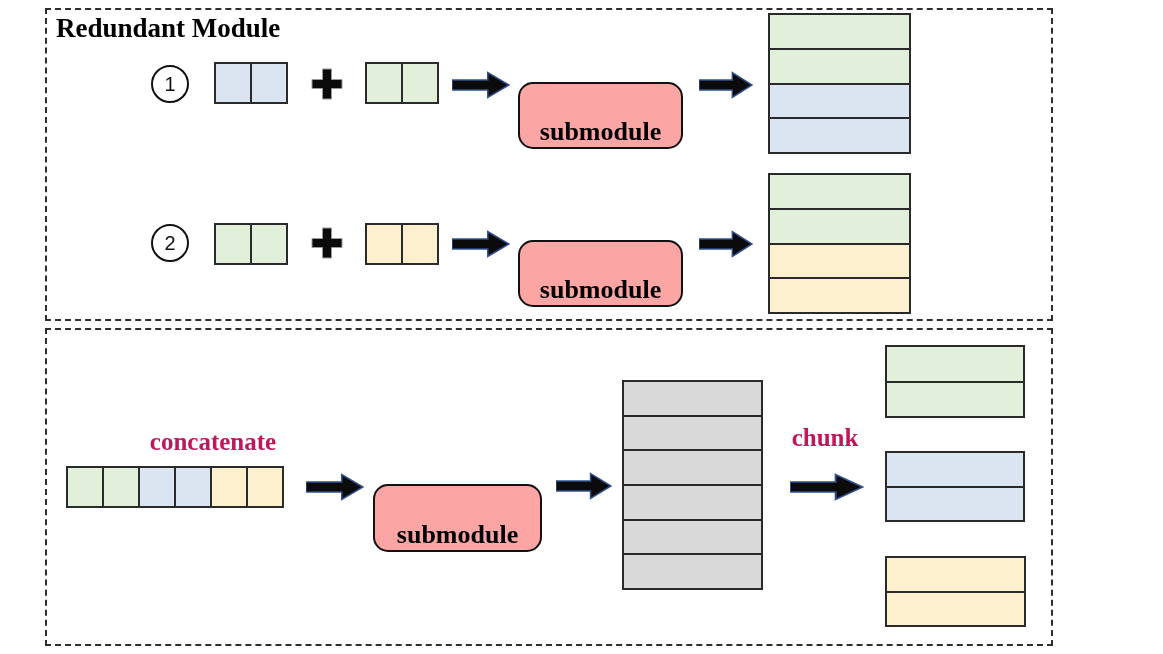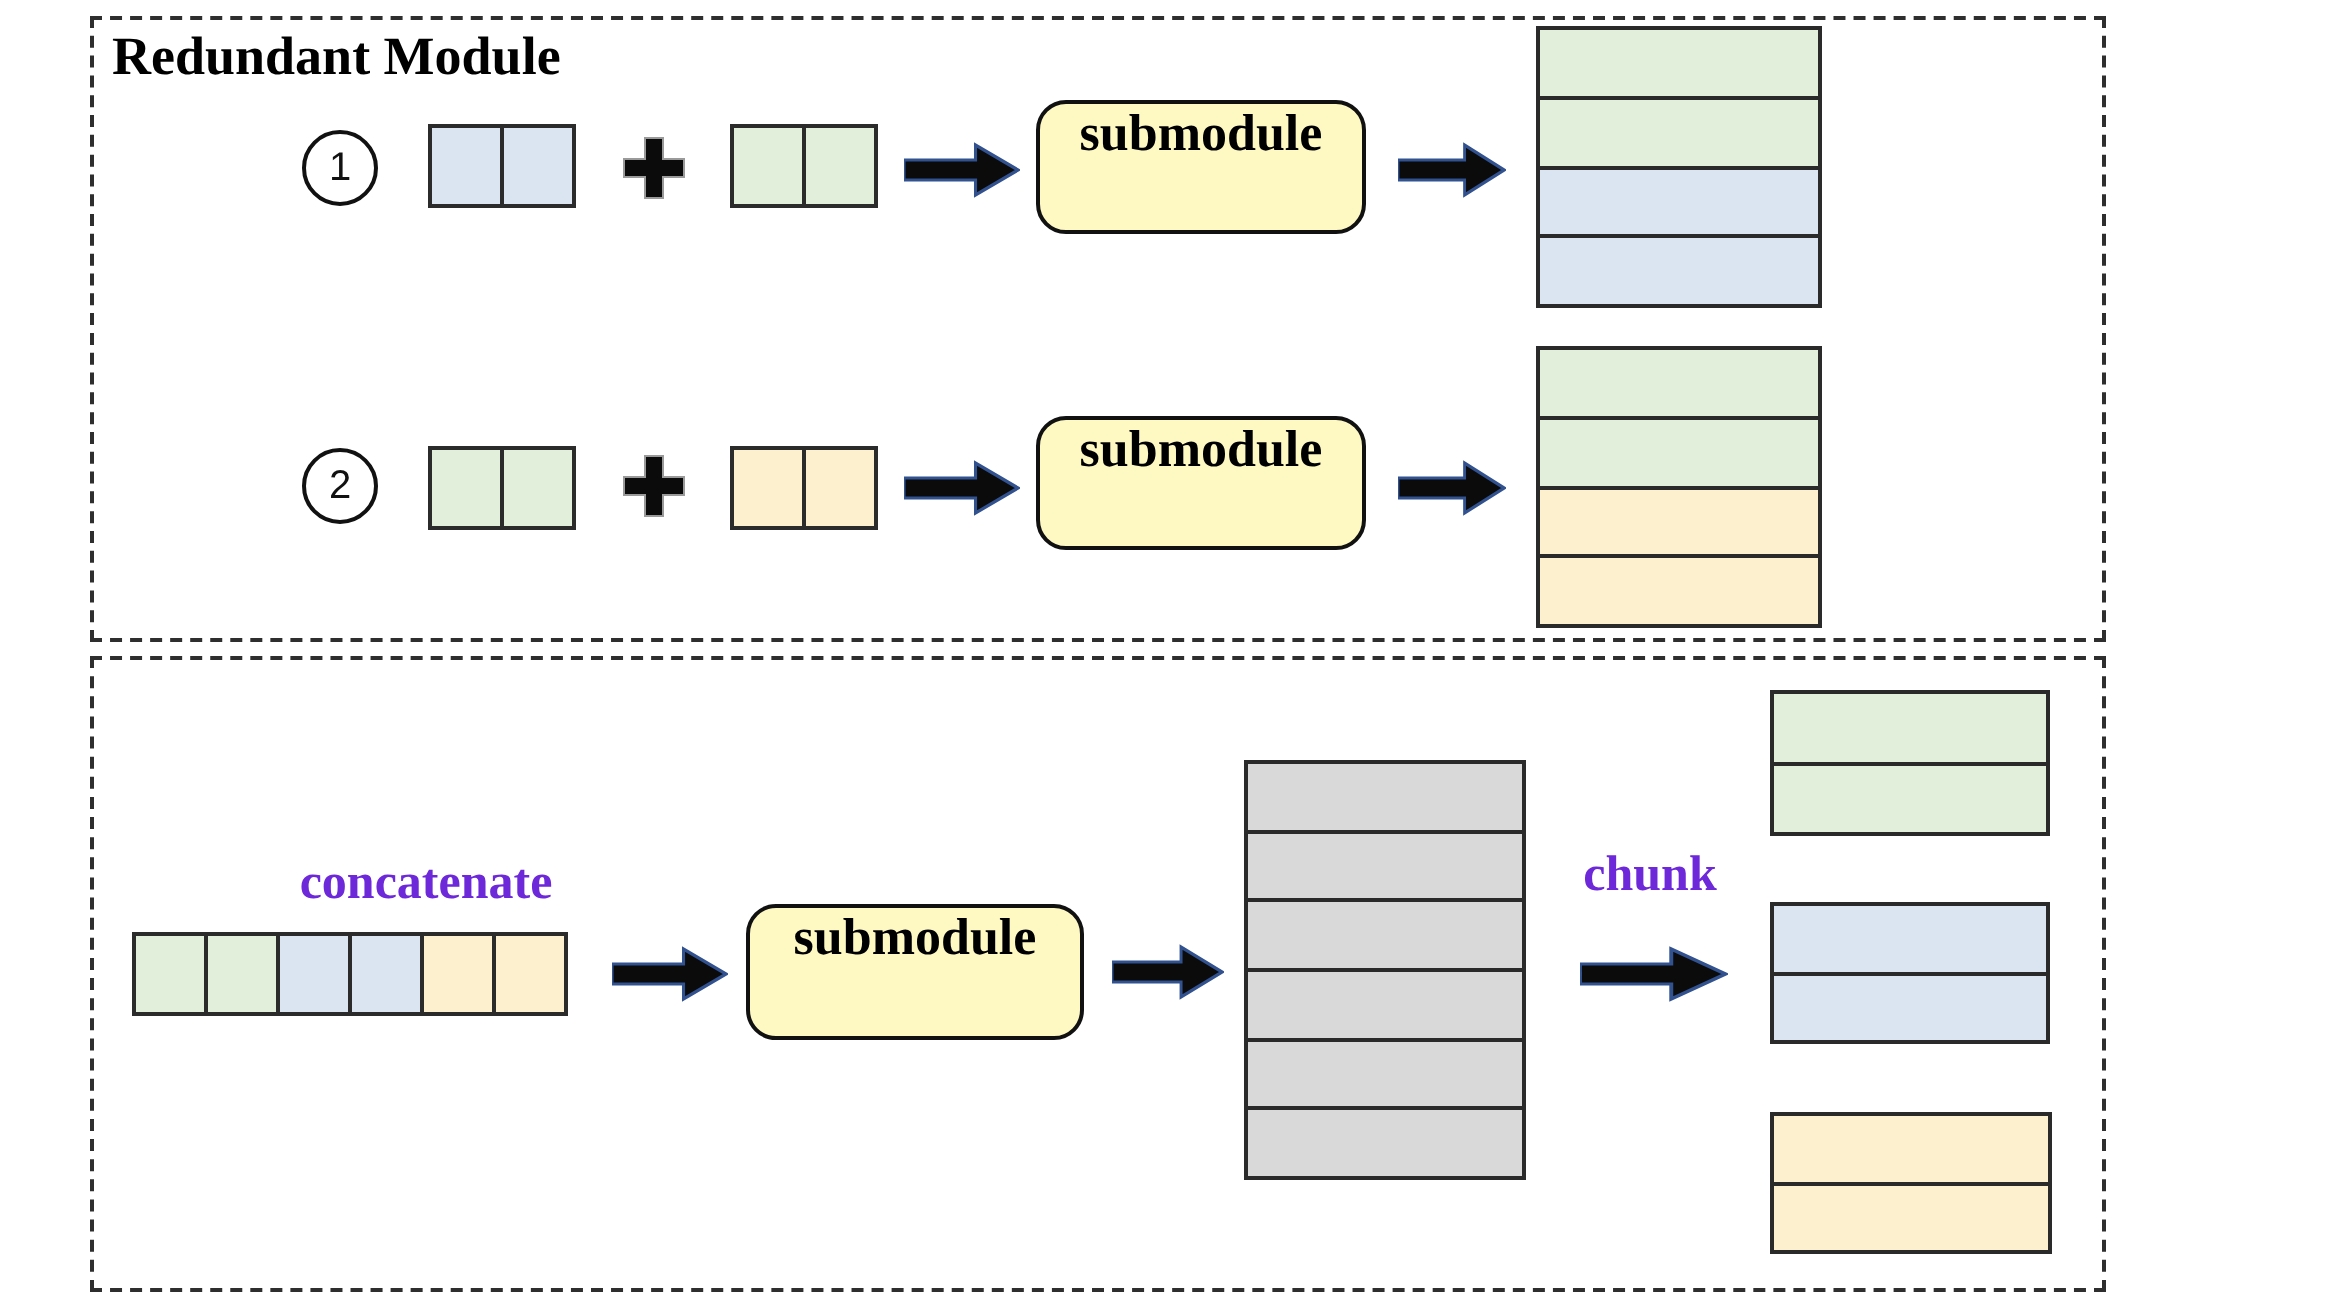--- a/index.html
+++ b/index.html
@@ -29,10 +29,10 @@
   .icon-wrap { position:absolute; display:block; line-height:0; }
 
   .submodule {
-    position:absolute; box-sizing:border-box; background:#fef9c3;
+    position:absolute; box-sizing:border-box; background:#fca5a5;
     border:2.5px solid #111; border-radius:15px;
-    display:flex; align-items:flex-start; justify-content:center;
-    font-weight:bold; font-size:26px; color:#000;
+    display:flex; align-items:flex-end; justify-content:center;
+    font-weight:bold; font-size:26px; color:#000;margin-top:32px;
   }
 
   .stack {

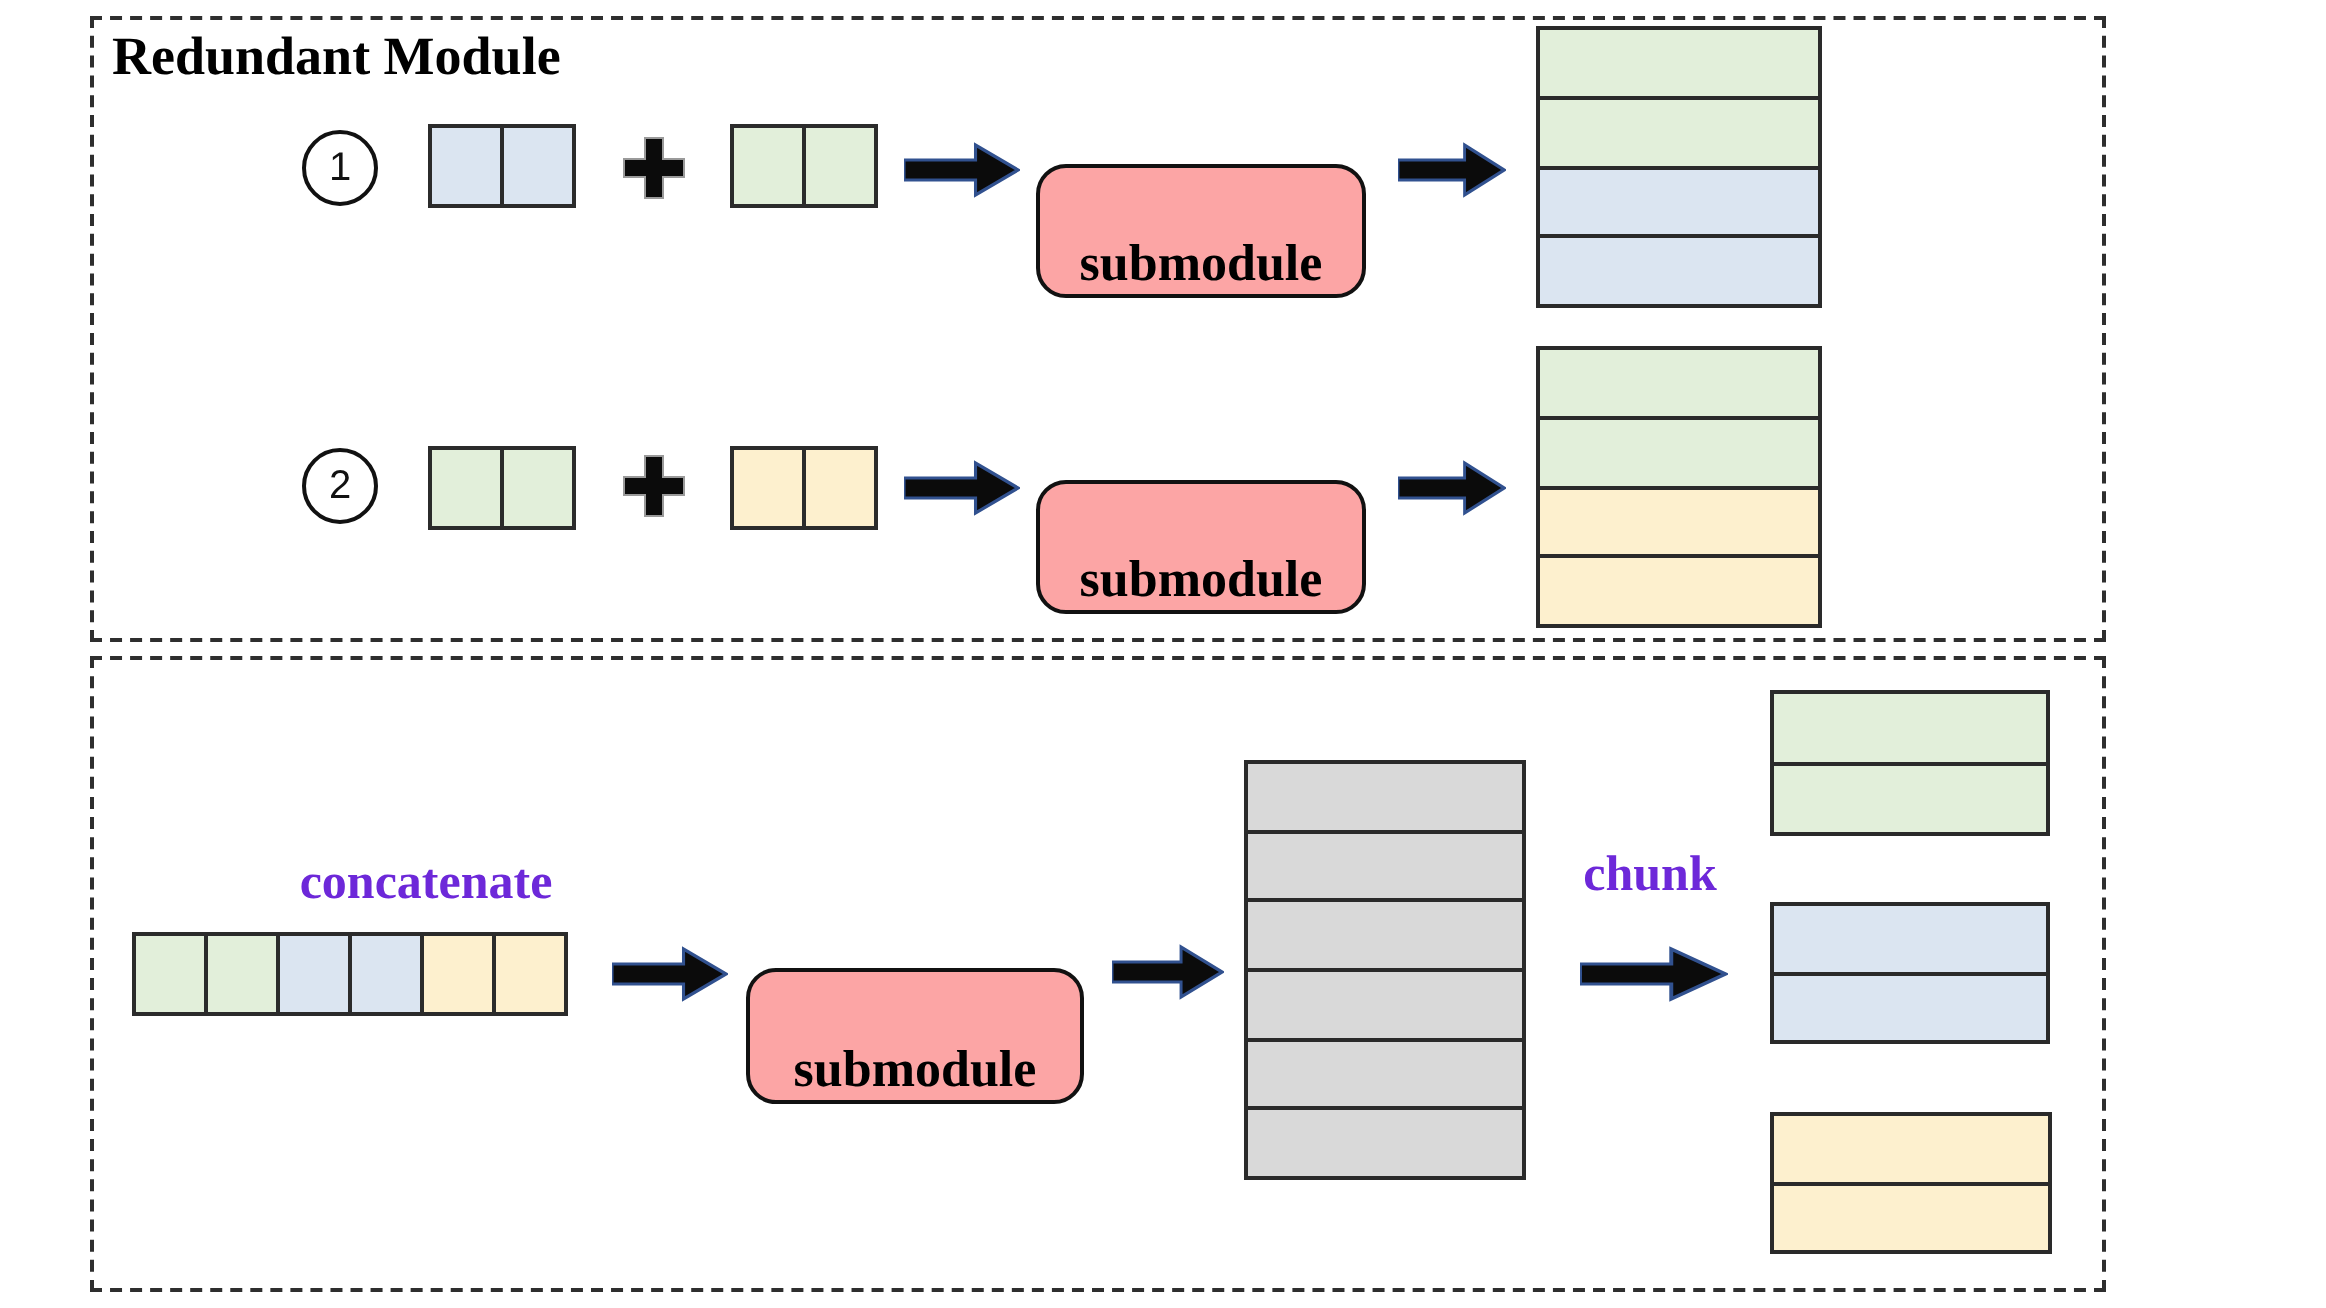--- a/index.html
+++ b/index.html
@@ -9,7 +9,7 @@
   }
   .panel { position:absolute; border:2px dashed #2e2e2e; background:#ffffff; box-sizing:border-box; }
   .panel-title { position:absolute; font-weight:bold; font-size:27px; color:#000; white-space:nowrap; }
-  .op-label { position:absolute; font-weight:bold; font-size:25px; color:#6d28d9; text-align:center; }
+  .op-label { position:absolute; font-weight:bold; font-size:25px; color:#be185d; text-align:center; }
 
   .badge {
     position:absolute; width:38px; height:38px; box-sizing:border-box;

